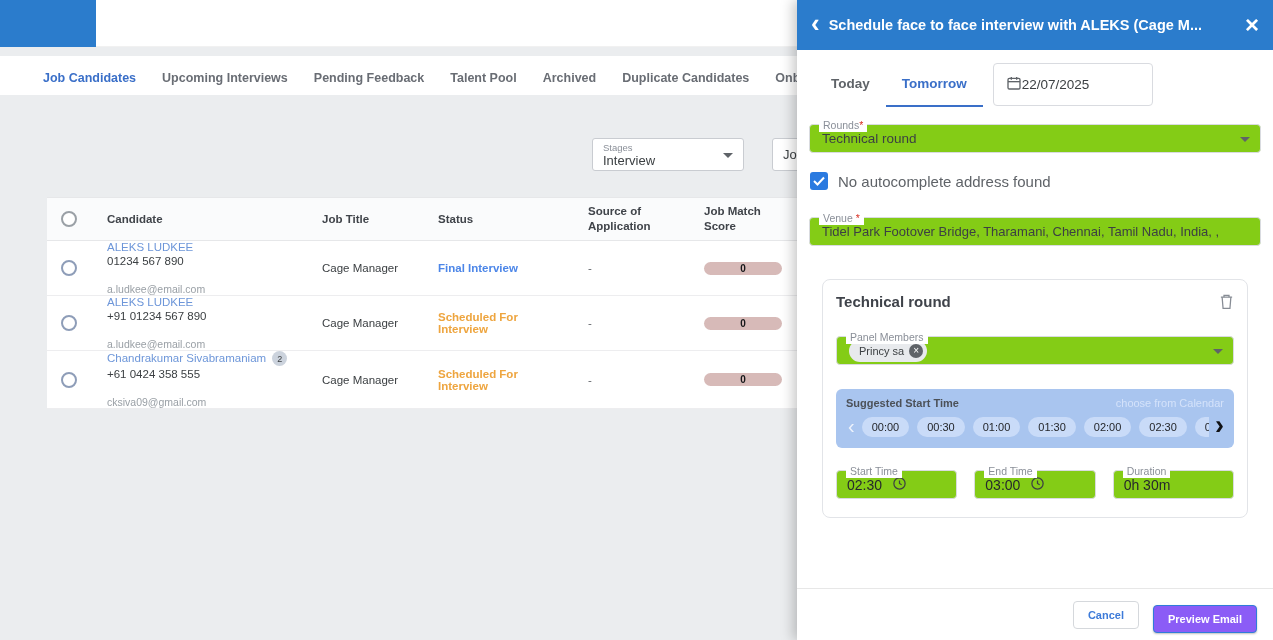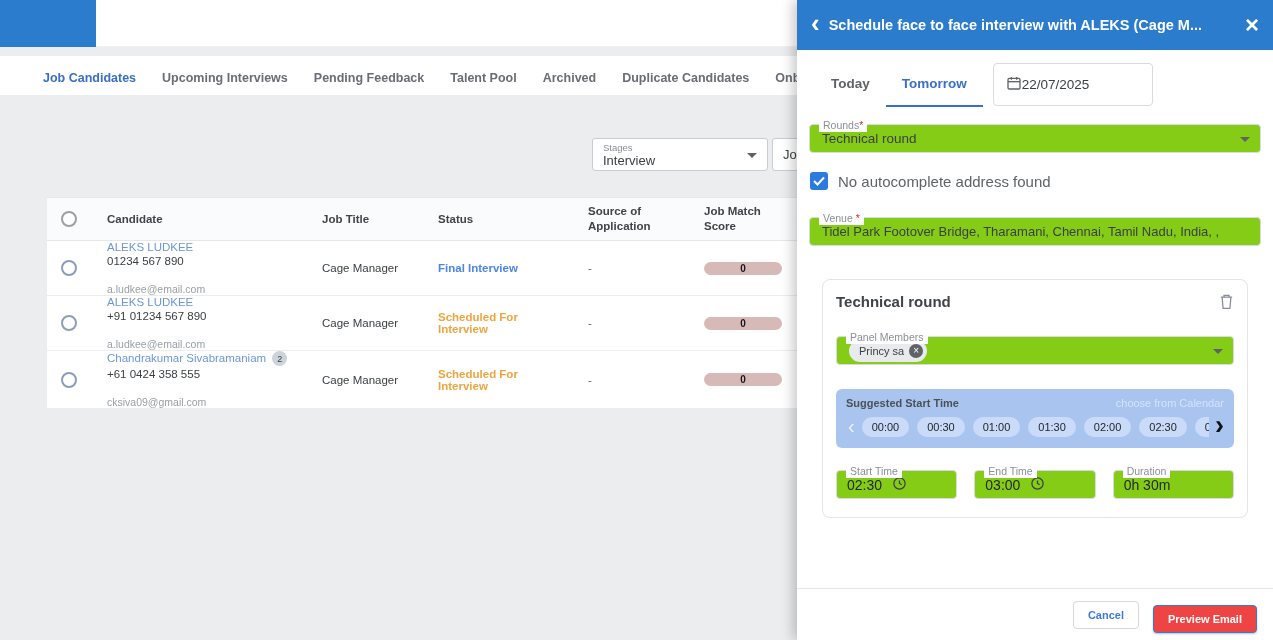--- a/index.html
+++ b/index.html
@@ -21,7 +21,7 @@
   .content { position: absolute; left: 0; top: 95px; right: 0; bottom: 0; background: #ebedef; }
 
   .select { position: absolute; background: #fff; border: 1px solid #c9ccd1; border-radius: 3px; height: 33px; }
-  .select.stages { left: 592px; top: 43px; width: 176px; padding: 3px 24px 0 10px; }
+  .select.stages { left: 592px; top: 43px; width: 152px; padding: 3px 24px 0 10px; }
   .select.jobs { left: 772px; top: 43px; width: 140px; display: flex; align-items: center; padding: 0 10px; }
   .select-label { font-size: 9.5px; color: #8a8f98; line-height: 11px; }
   .select-value { font-size: 13px; color: #3c4043; line-height: 16px; }

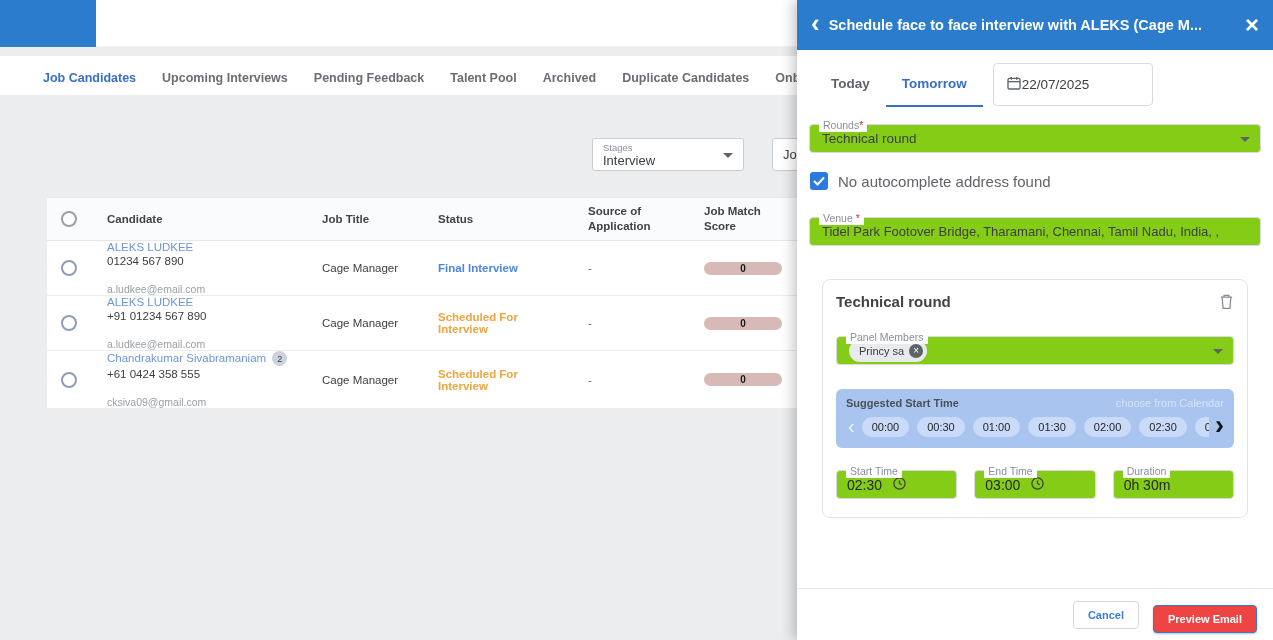--- a/index.html
+++ b/index.html
@@ -99,7 +99,7 @@
 
   .btn { font-family: "Liberation Sans", sans-serif; font-size: 11px; font-weight: 700; border-radius: 4px; padding: 7px 14px; cursor: pointer; }
   .btn.ghost { background: #fff; border: 1px solid #d5d8dc; color: #3d7bd9; }
-  .btn.primary { background: #ef4444; border: 1px solid #2f7cd9; color: #fff; box-shadow: 0 1px 2px rgba(0,0,0,0.25); margin-top: 9px; }
+  .btn.primary { background: #8b5cf6; border: 1px solid #2f7cd9; color: #fff; box-shadow: 0 1px 2px rgba(0,0,0,0.25); margin-top: 9px; }
 </style>
 </head>
 <body>

